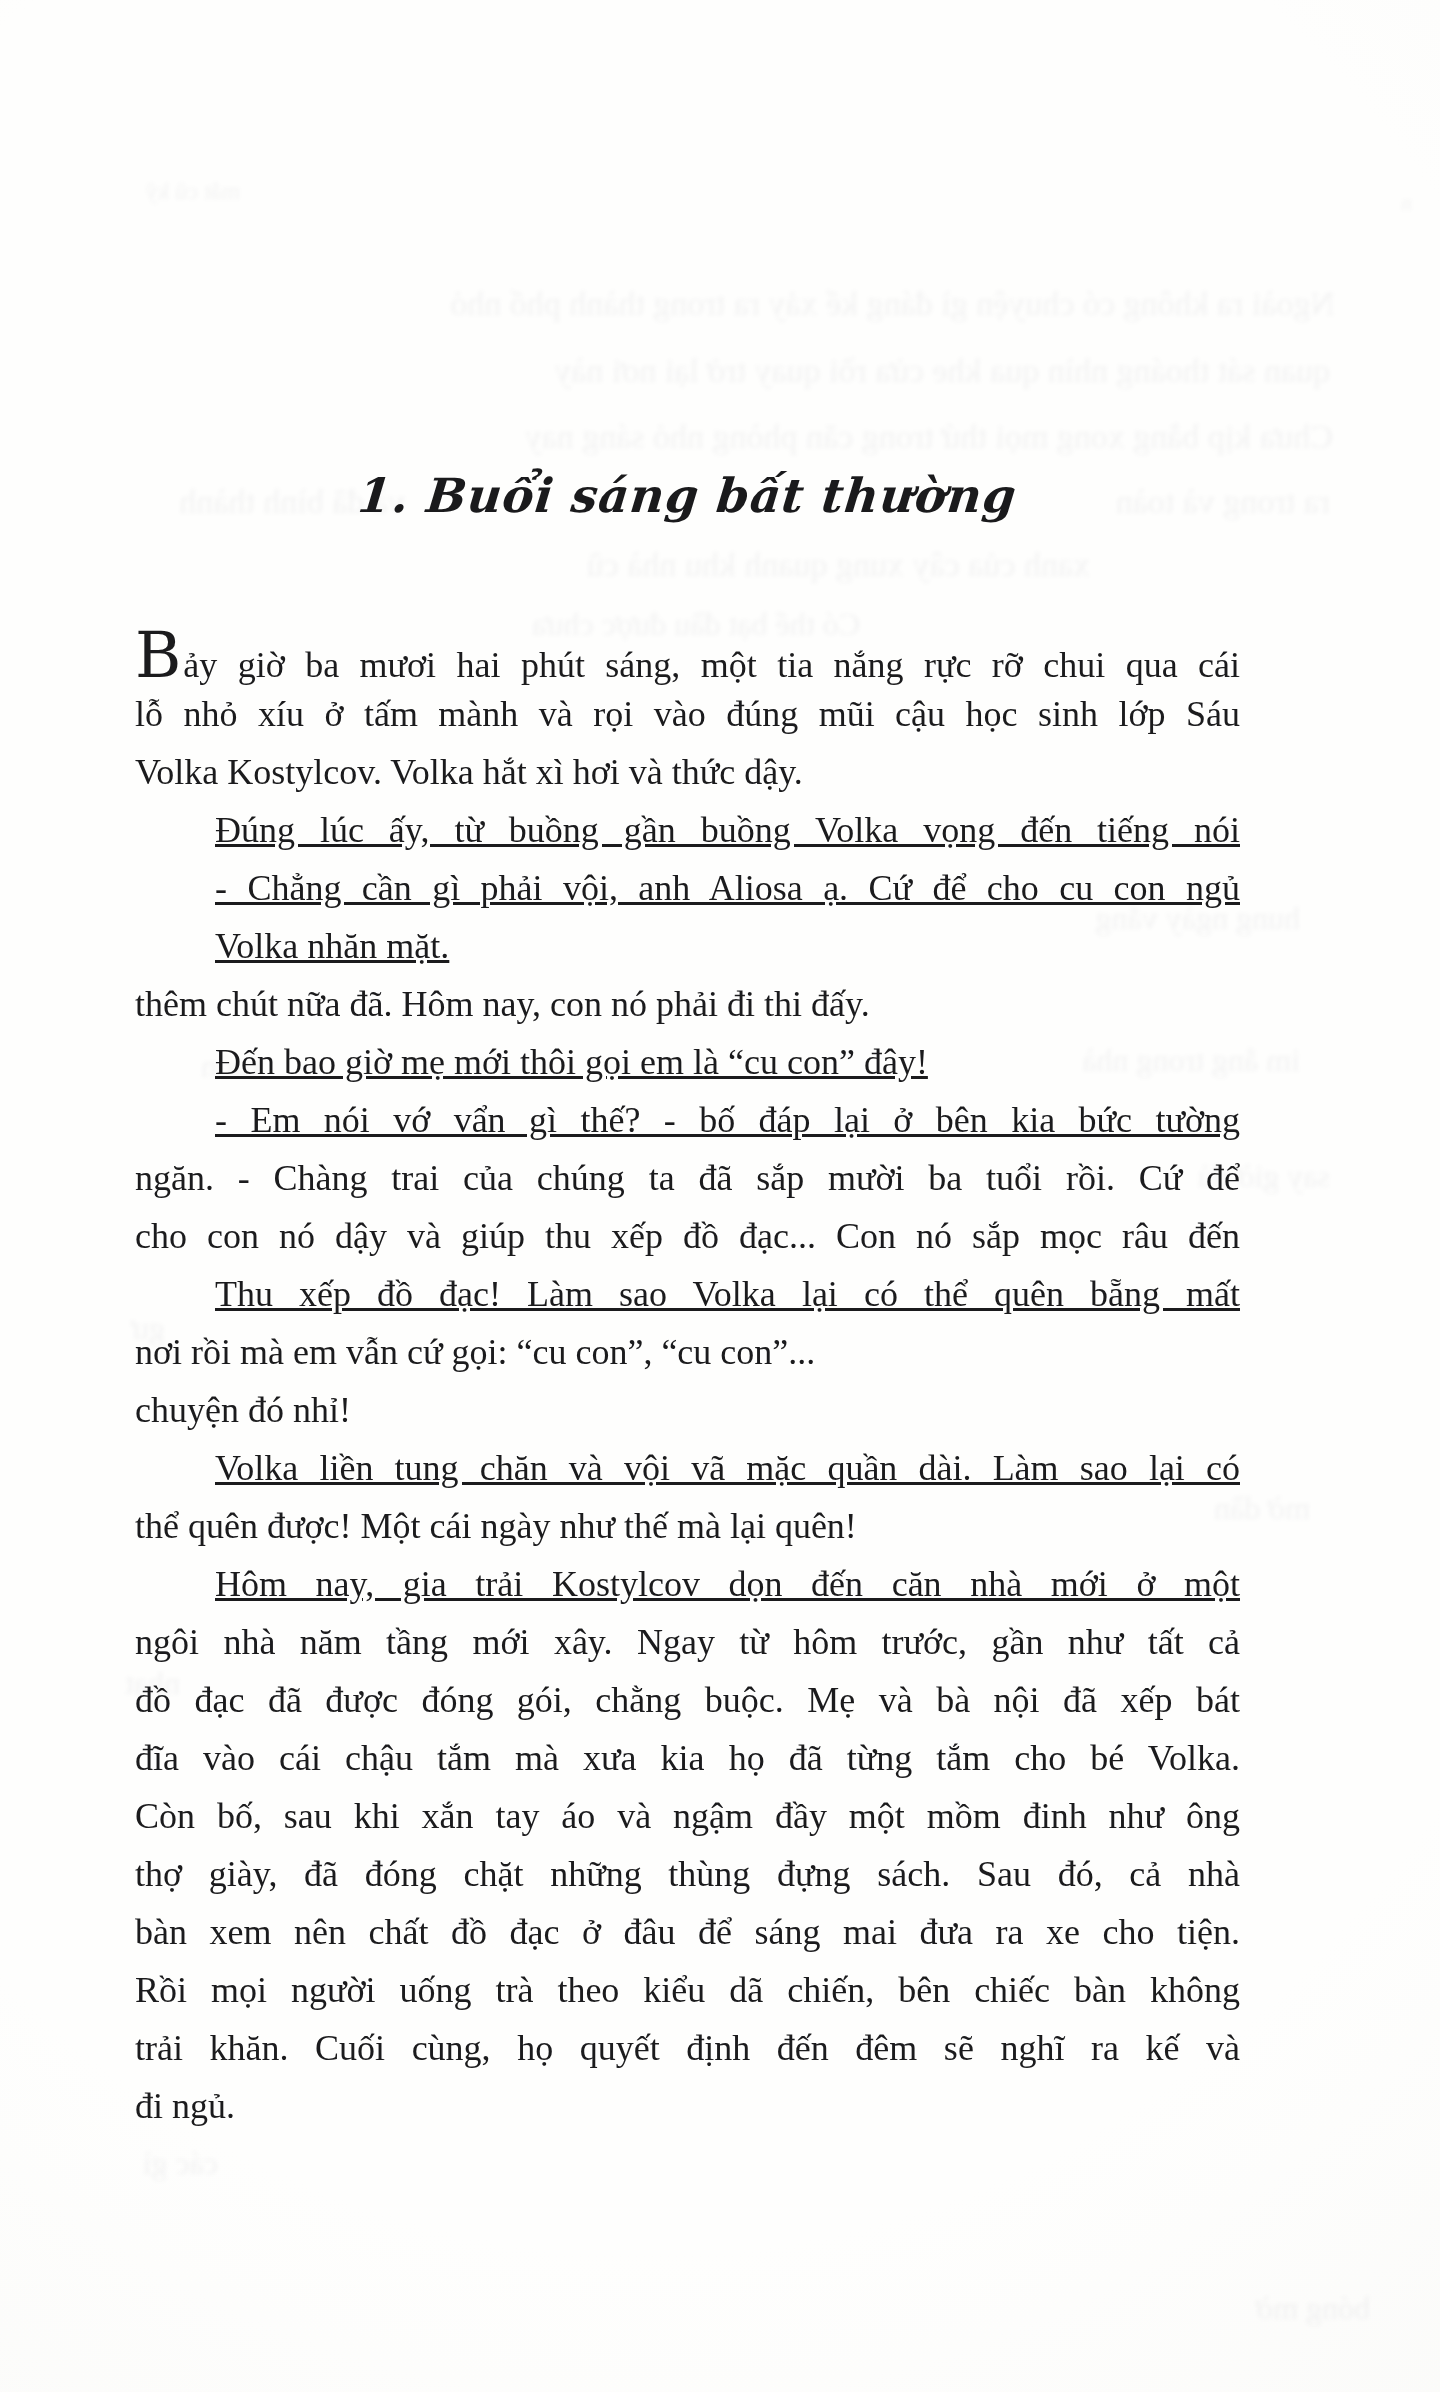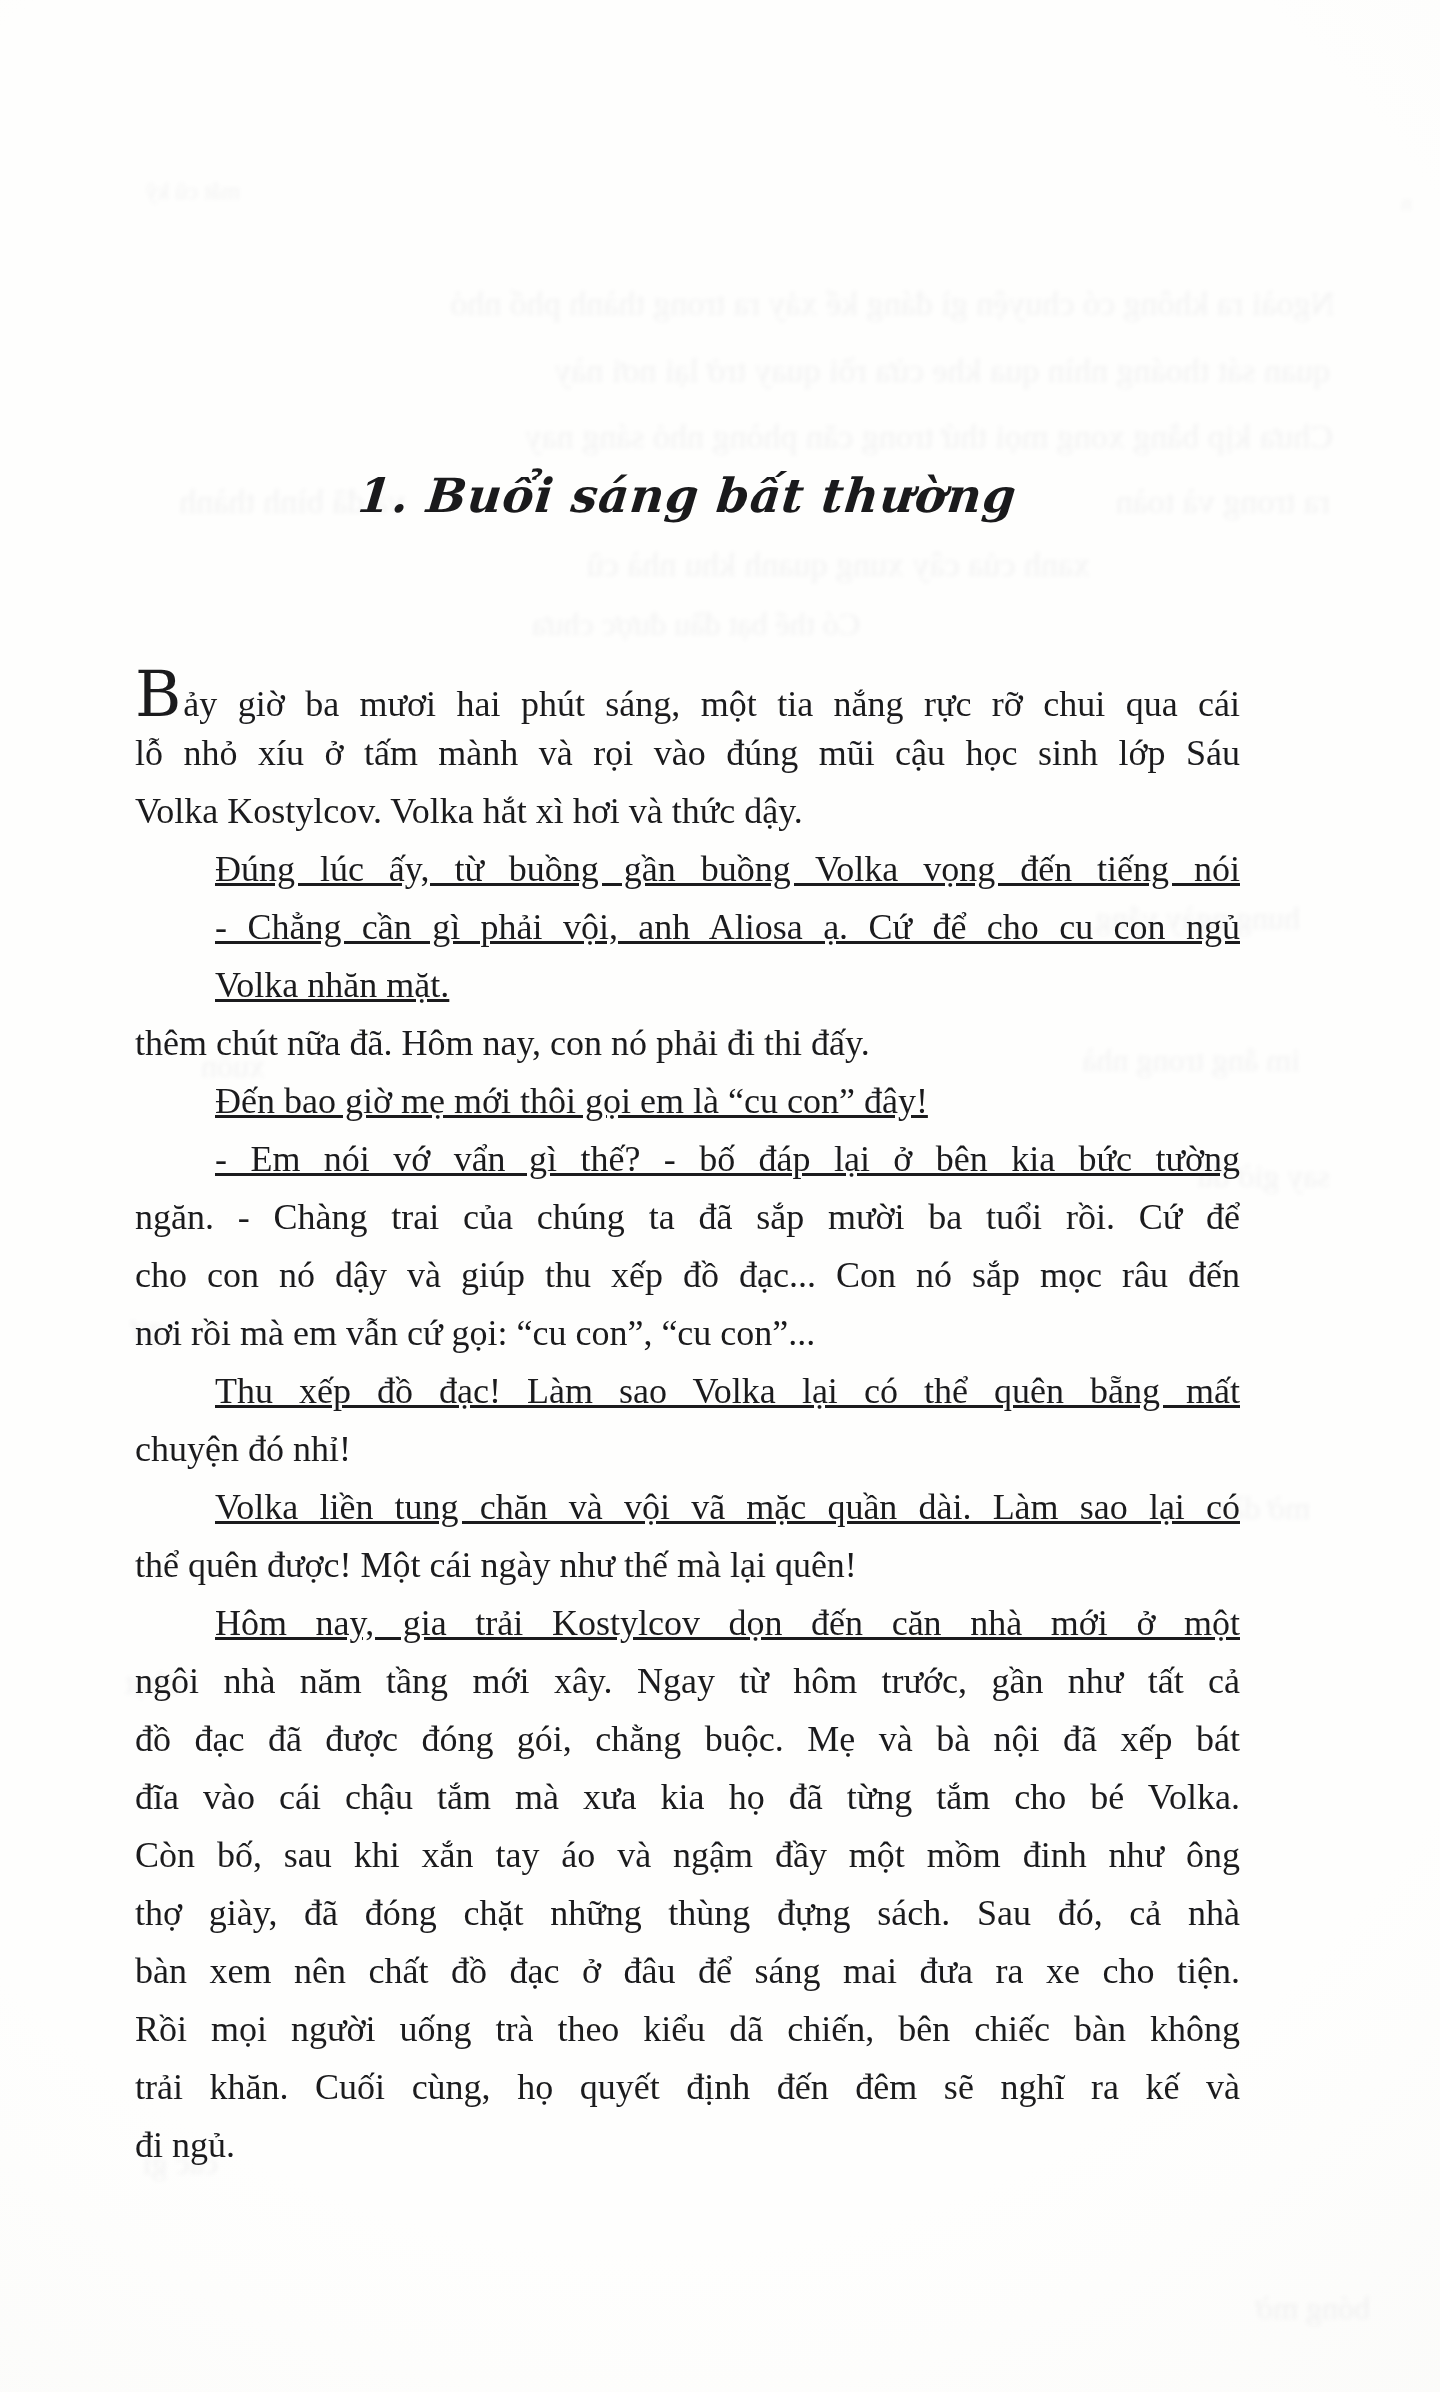--- a/index.html
+++ b/index.html
@@ -46,7 +46,7 @@
   .body-text {
     position: absolute;
     left: 135px;
-    top: 666px;
+    top: 627px;
     width: 1105px;
     font-family: "Liberation Serif", "DejaVu Serif", serif;
     font-size: 36px;

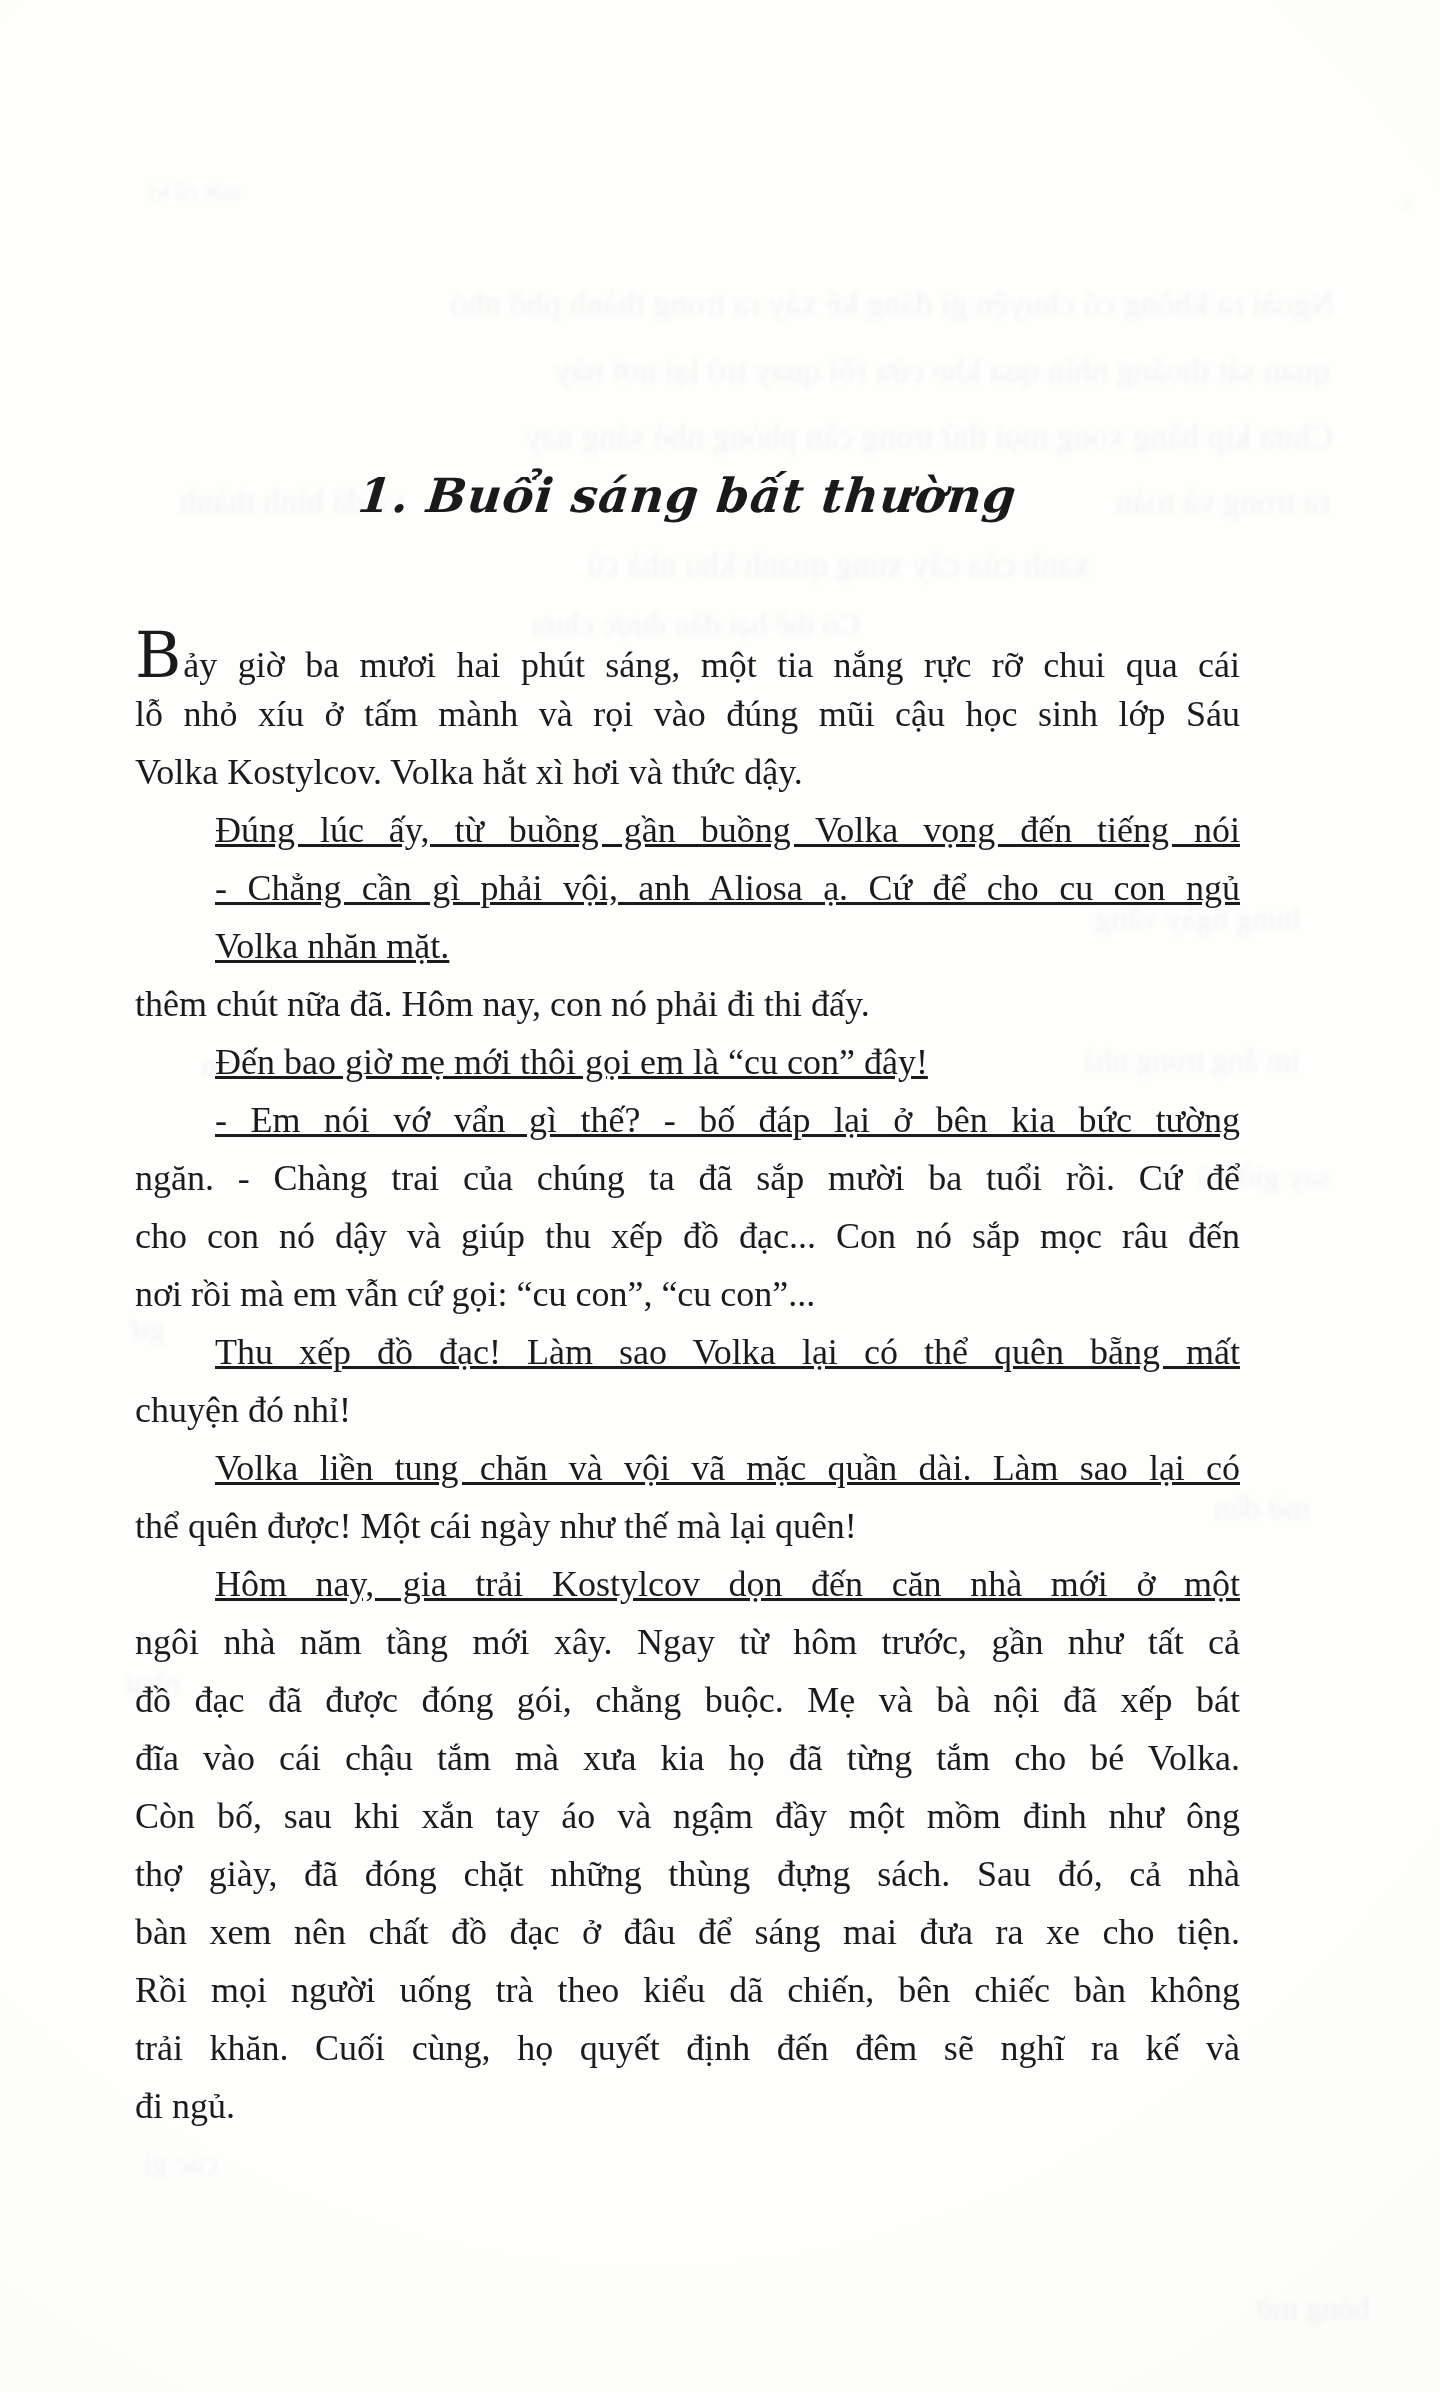--- a/index.html
+++ b/index.html
@@ -109,8 +109,8 @@
       <div class="line indent">- Em nói vớ vẩn gì thế? - bố đáp lại ở bên kia bức tường</div>
       <div class="line">ngăn. - Chàng trai của chúng ta đã sắp mười ba tuổi rồi. Cứ để</div>
       <div class="line">cho con nó dậy và giúp thu xếp đồ đạc... Con nó sắp mọc râu đến</div>
+      <div class="line indent">Thu xếp đồ đạc! Làm sao Volka lại có thể quên bẵng mất</div>
       <div class="line last">nơi rồi mà em vẫn cứ gọi: “cu con”, “cu con”...</div>
-      <div class="line indent">Thu xếp đồ đạc! Làm sao Volka lại có thể quên bẵng mất</div>
       <div class="line last">chuyện đó nhỉ!</div>
       <div class="line indent">Volka liền tung chăn và vội vã mặc quần dài. Làm sao lại có</div>
       <div class="line last">thể quên được! Một cái ngày như thế mà lại quên!</div>

